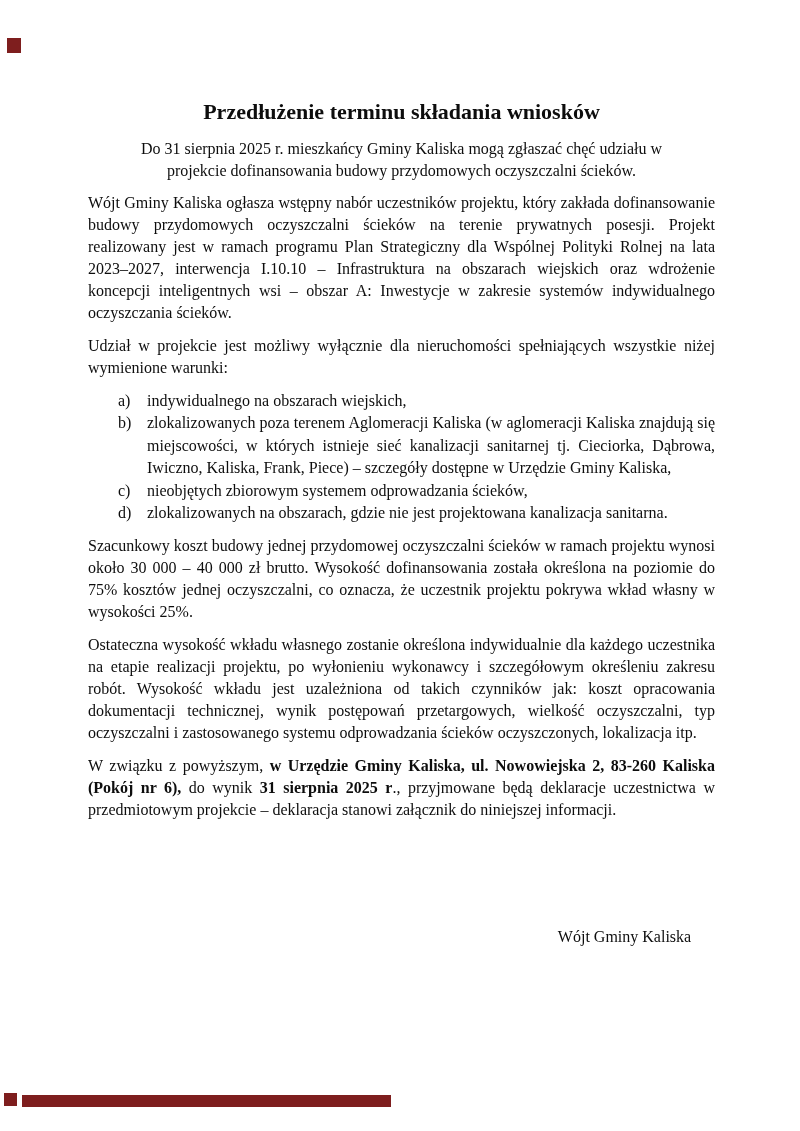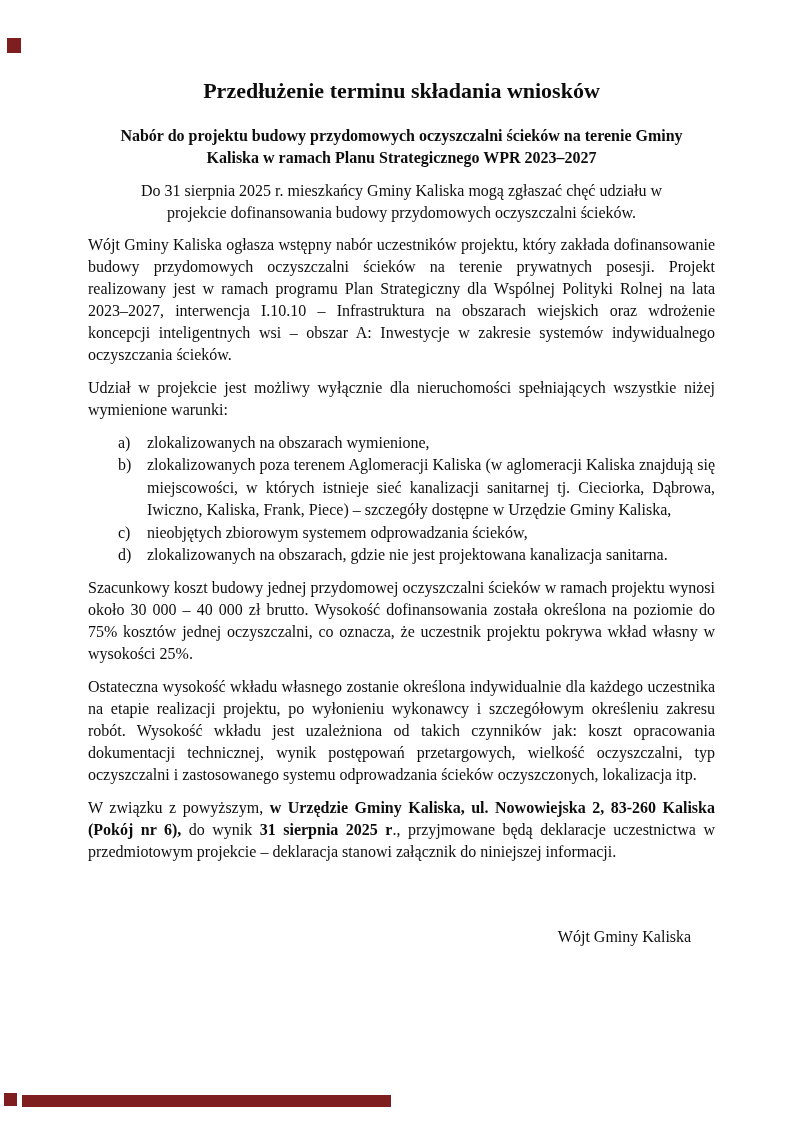--- a/index.html
+++ b/index.html
@@ -10,7 +10,7 @@
     height: 1131px;
     background: #ffffff;
     box-sizing: border-box;
-    padding: 77px 85px 0 88px;
+    padding: 98px 85px 0 88px;
     overflow: hidden;
     font-family: "Liberation Serif", "DejaVu Serif", serif;
     color: #0d0d0d;

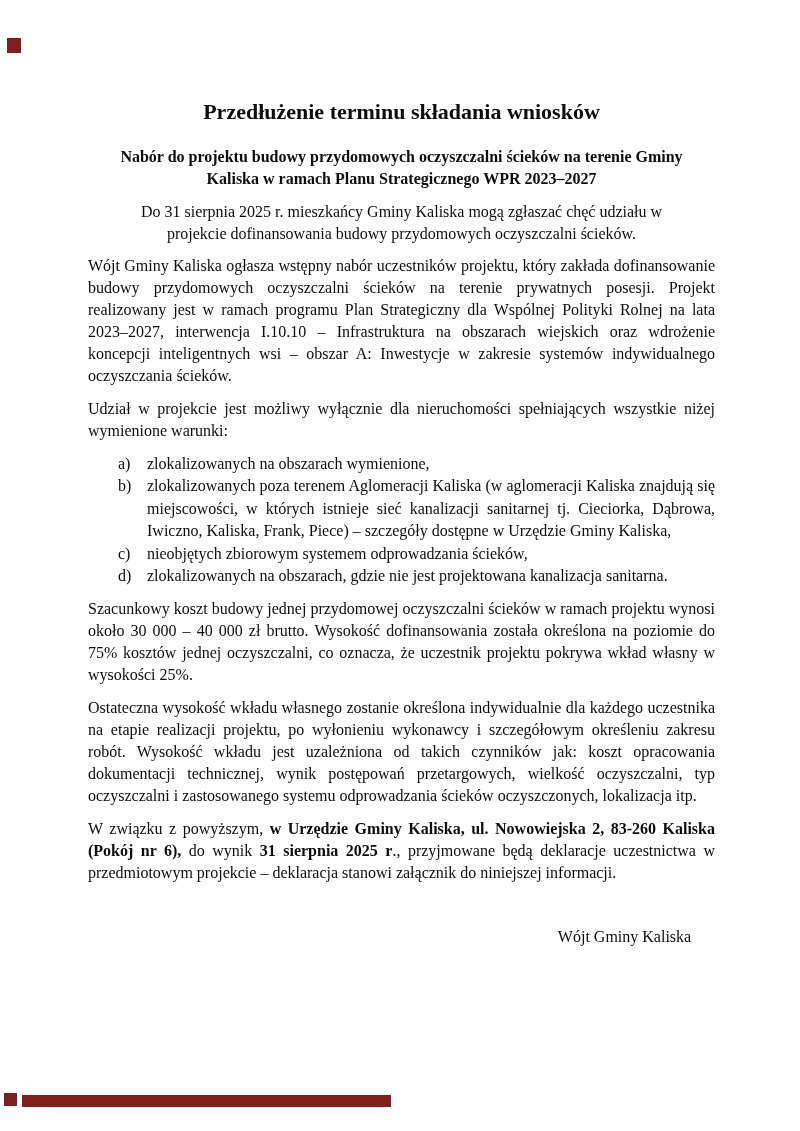--- a/index.html
+++ b/index.html
@@ -83,7 +83,6 @@
 
   <h1 class="title">Przedłużenie terminu składania wniosków</h1>
 
-  <h2 class="subtitle">Nabór do projektu budowy przydomowych oczyszczalni ścieków na terenie Gminy Kaliska w ramach Planu Strategicznego WPR 2023–2027</h2>
 
   <h3 class="lead">Do 31 sierpnia 2025 r. mieszkańcy Gminy Kaliska mogą zgłaszać chęć udziału w projekcie dofinansowania budowy przydomowych oczyszczalni ścieków.</h3>
 

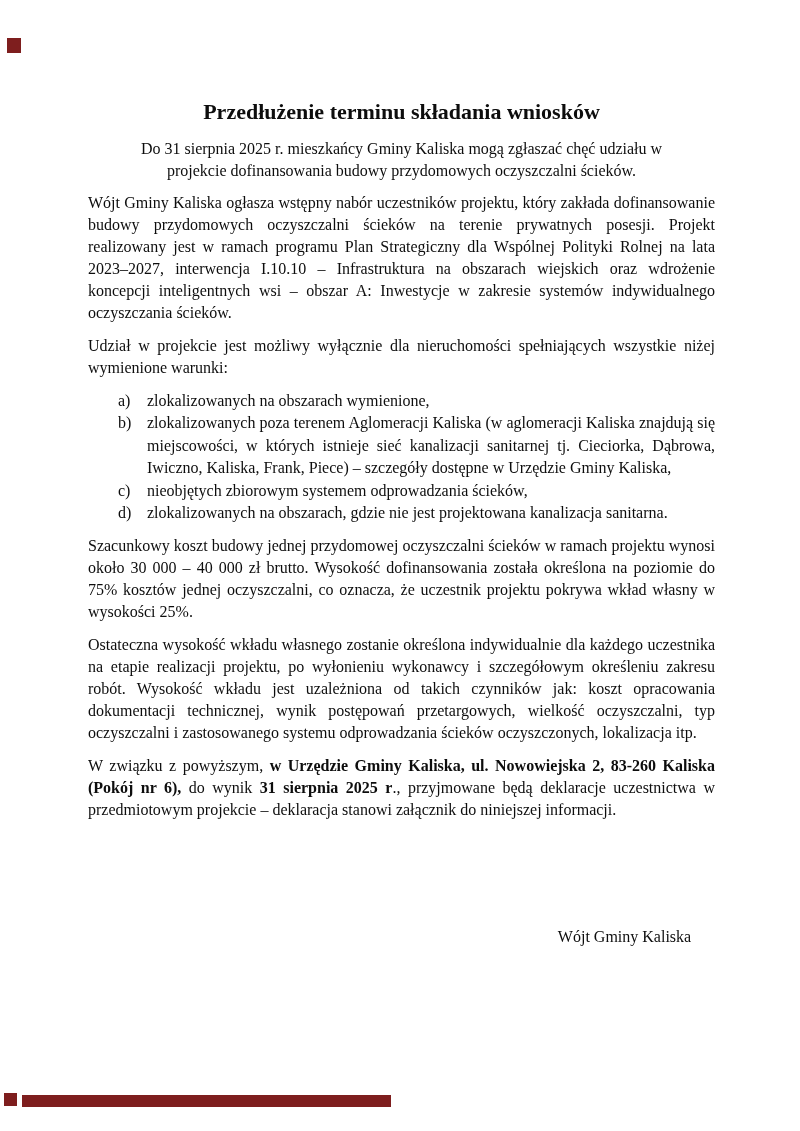--- a/index.html
+++ b/index.html
@@ -93,7 +93,7 @@
   <ul class="conditions">
     <li>
         <span class="marker">a)</span>
-        <span class="li-text">zlokalizowanych na obszarach wymienione,</span>
+        <span class="li-text">indywidualnego na obszarach wiejskich,</span>
       </li>
     <li>
         <span class="marker">b)</span>

